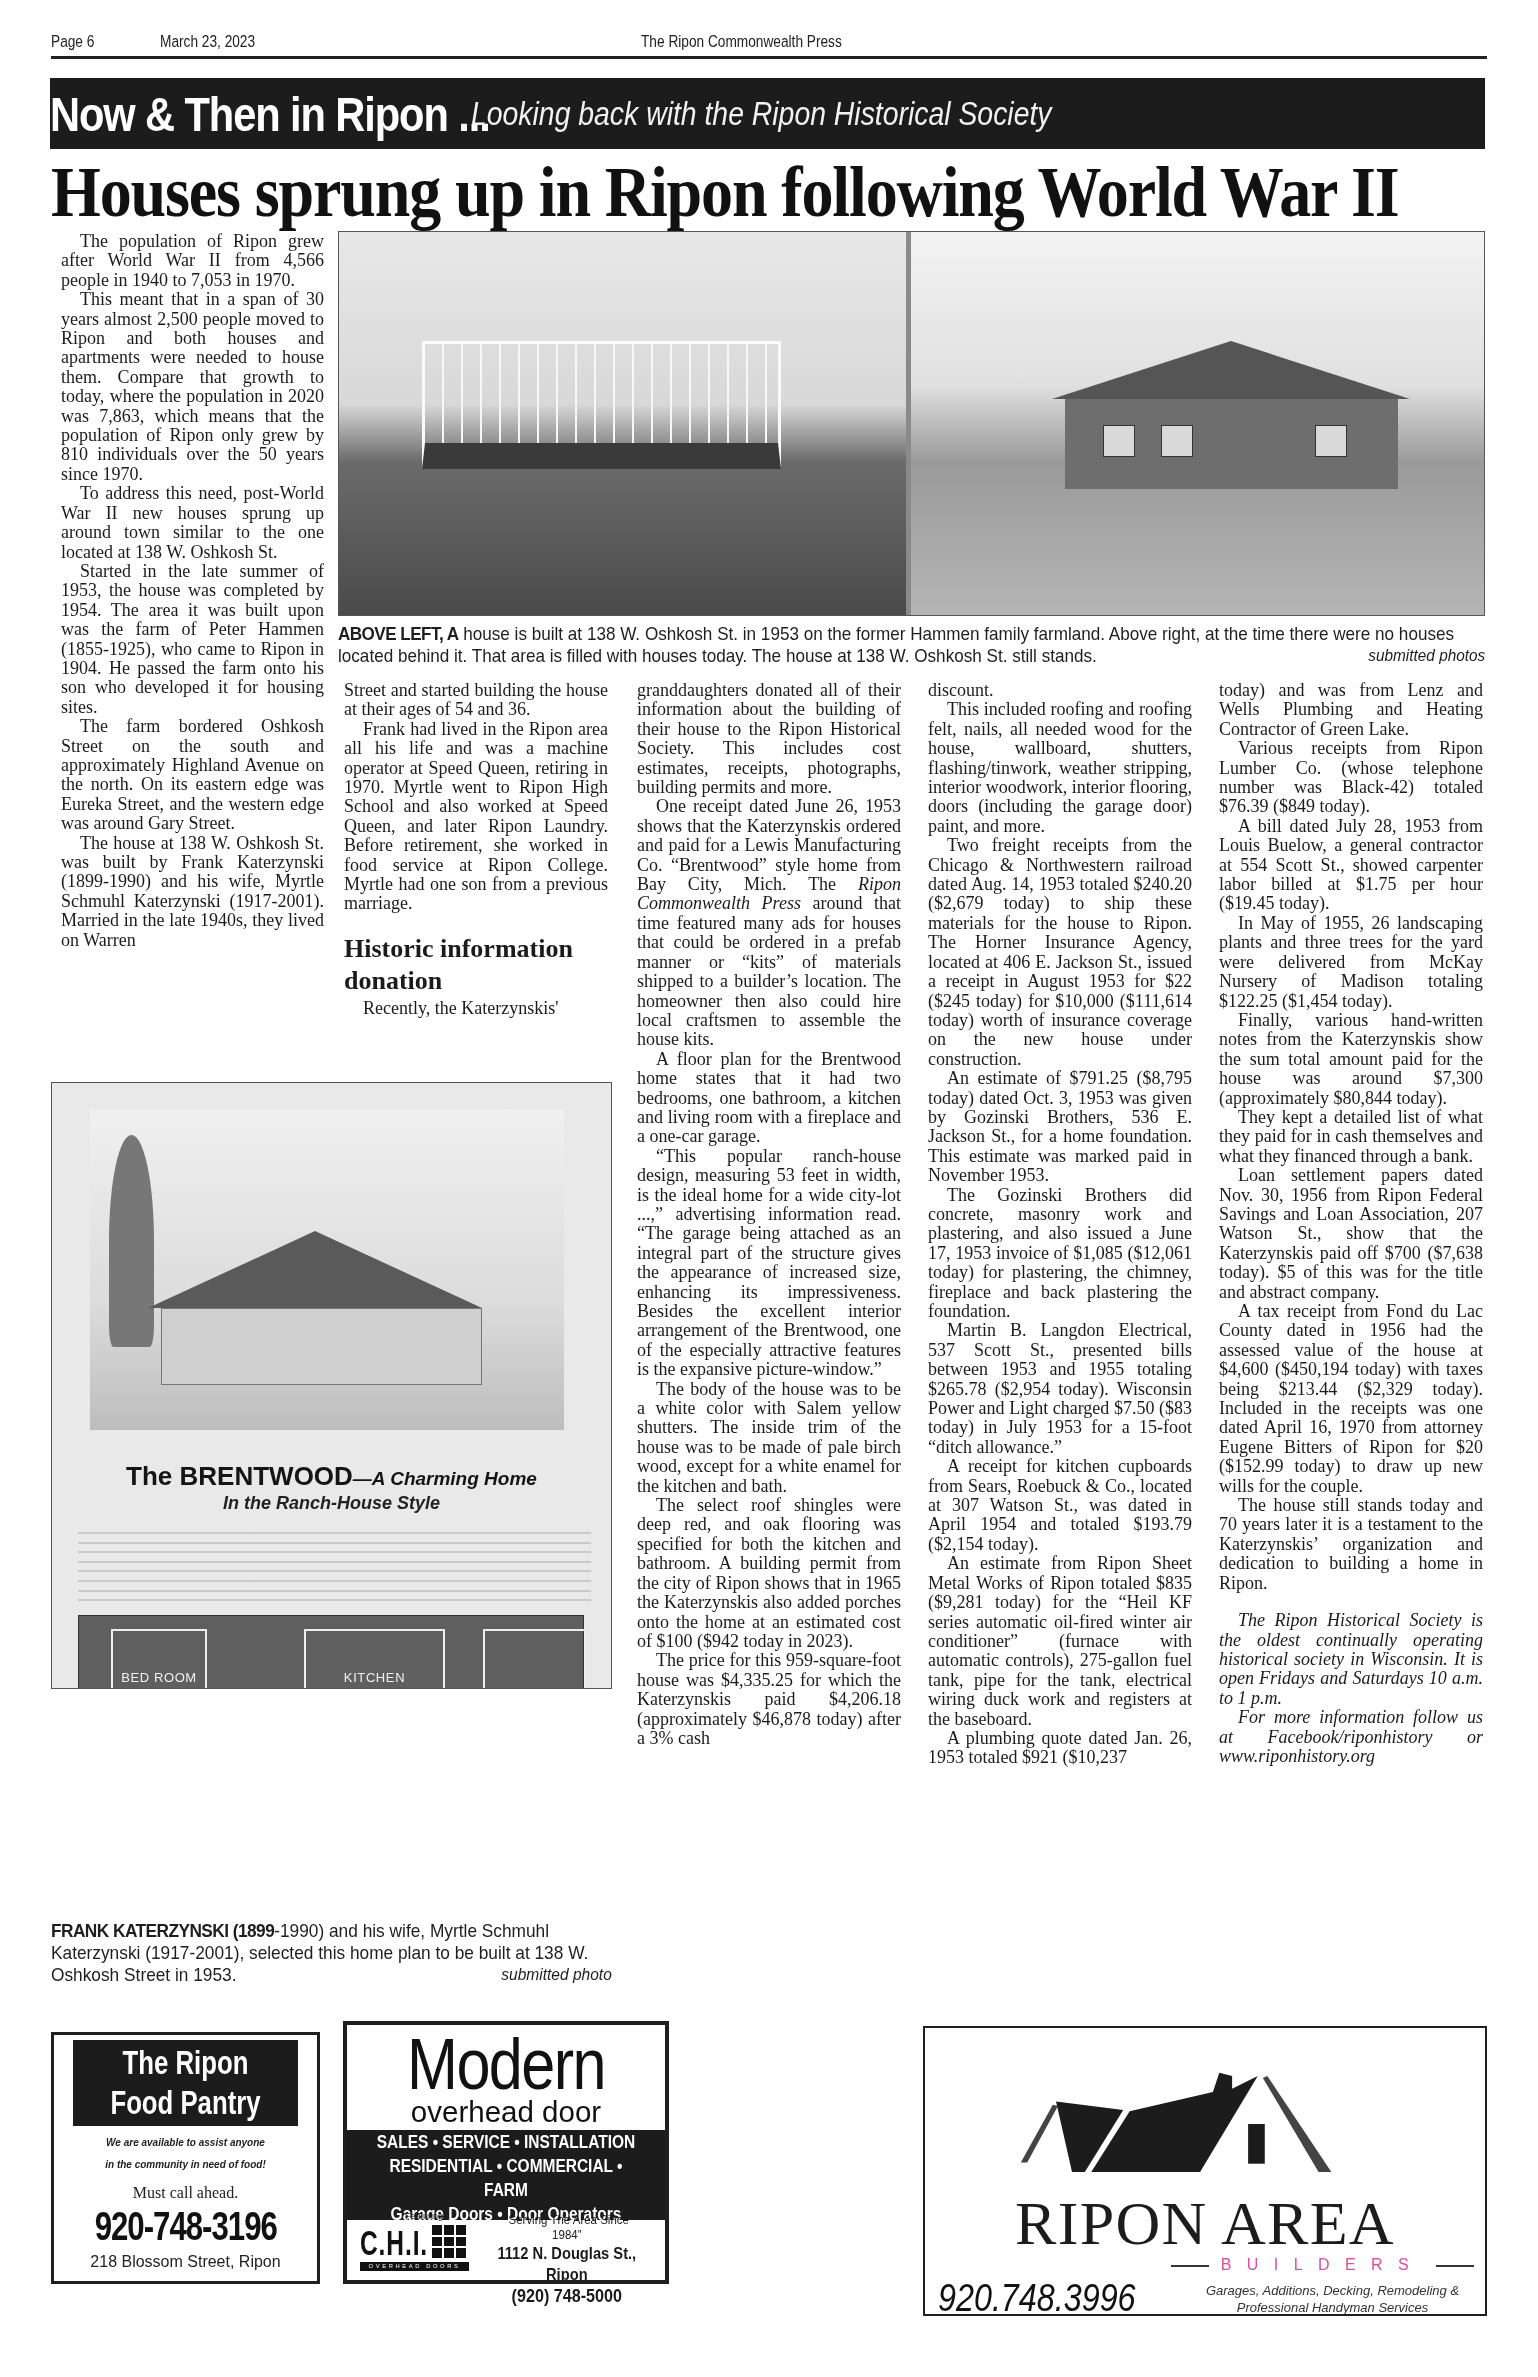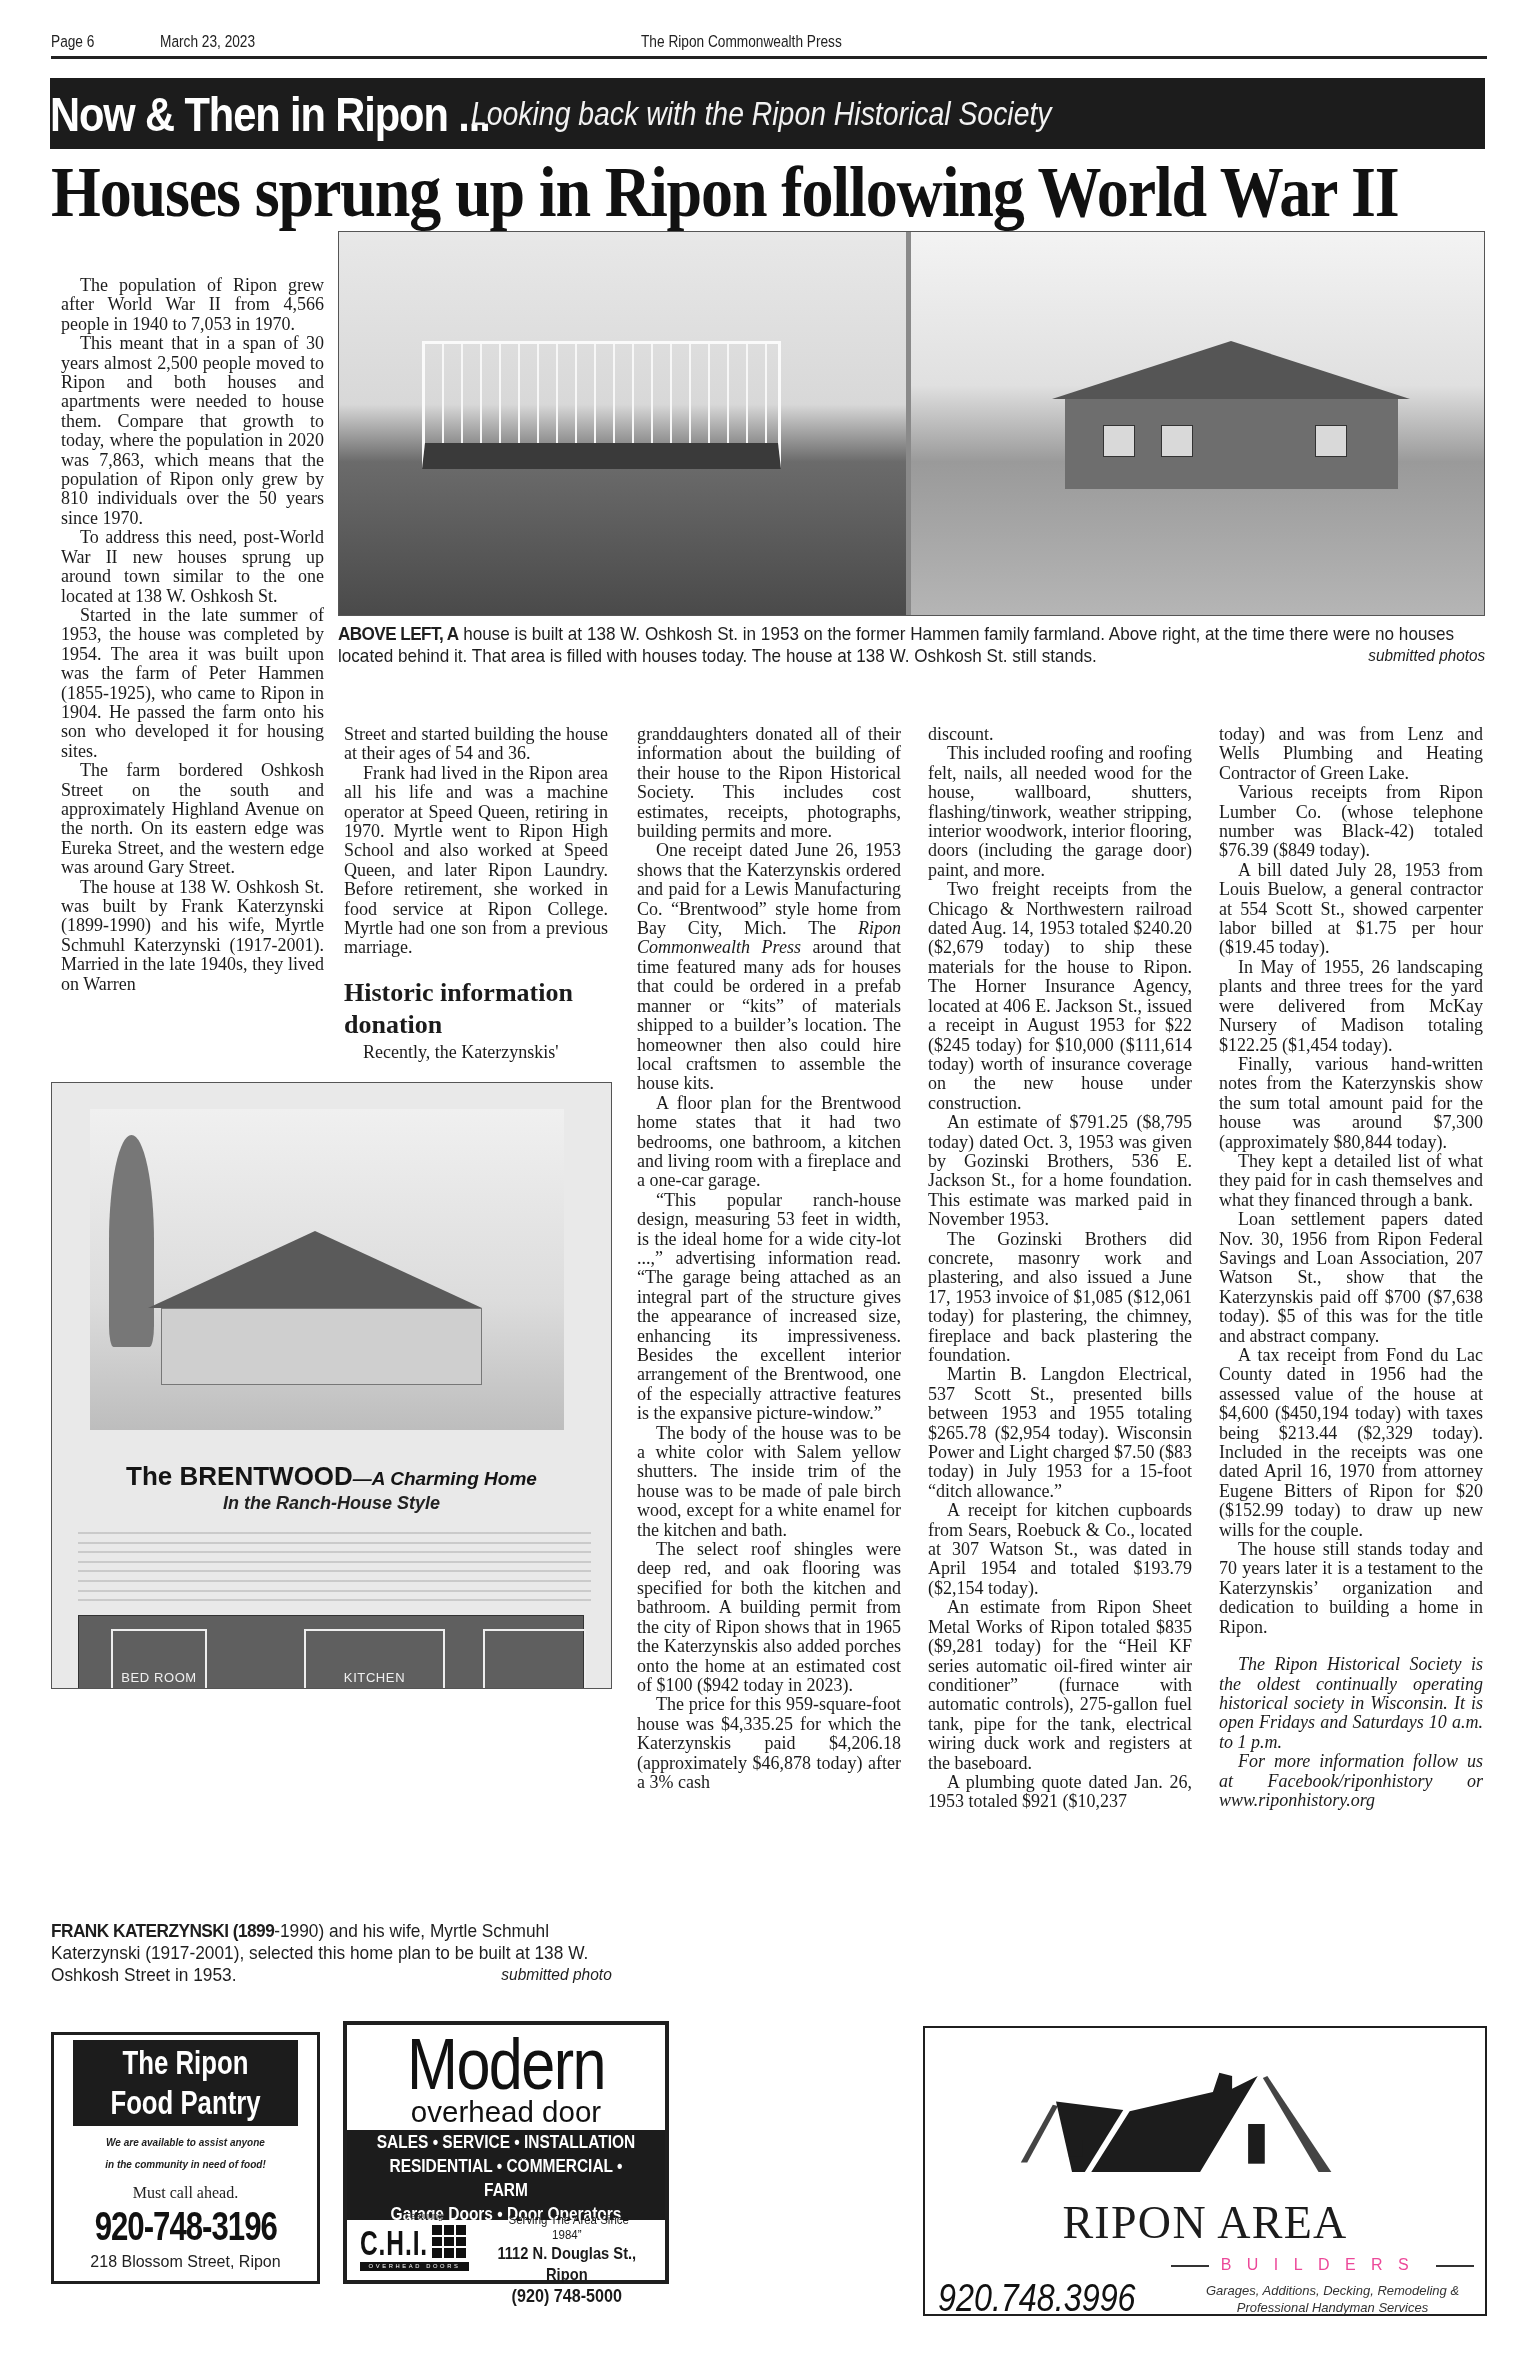--- a/index.html
+++ b/index.html
@@ -19,7 +19,7 @@
 
   .headline { position: absolute; top: 154px; left: 51px; width: 1442px; font-family: "Liberation Serif", serif; font-weight: bold; font-size: 72px; line-height: 77px; letter-spacing: -1.3px; white-space: nowrap; transform: scaleX(0.89); transform-origin: left top; color: #111; }
 
-  .col { position: absolute; font-size: 18px; line-height: 19.4px; text-align: justify; color: #1b1b1b; margin-top: 44px; }
+  .col { position: absolute; font-size: 18px; line-height: 19.4px; text-align: justify; color: #1b1b1b; }
   .col p { text-indent: 19px; hyphens: auto; }
   .col p.noindent { text-indent: 0; }
   .col h3 { font-size: 26px; line-height: 32px; font-weight: bold; margin: 19px 0 2.6px 0; text-align: left; }

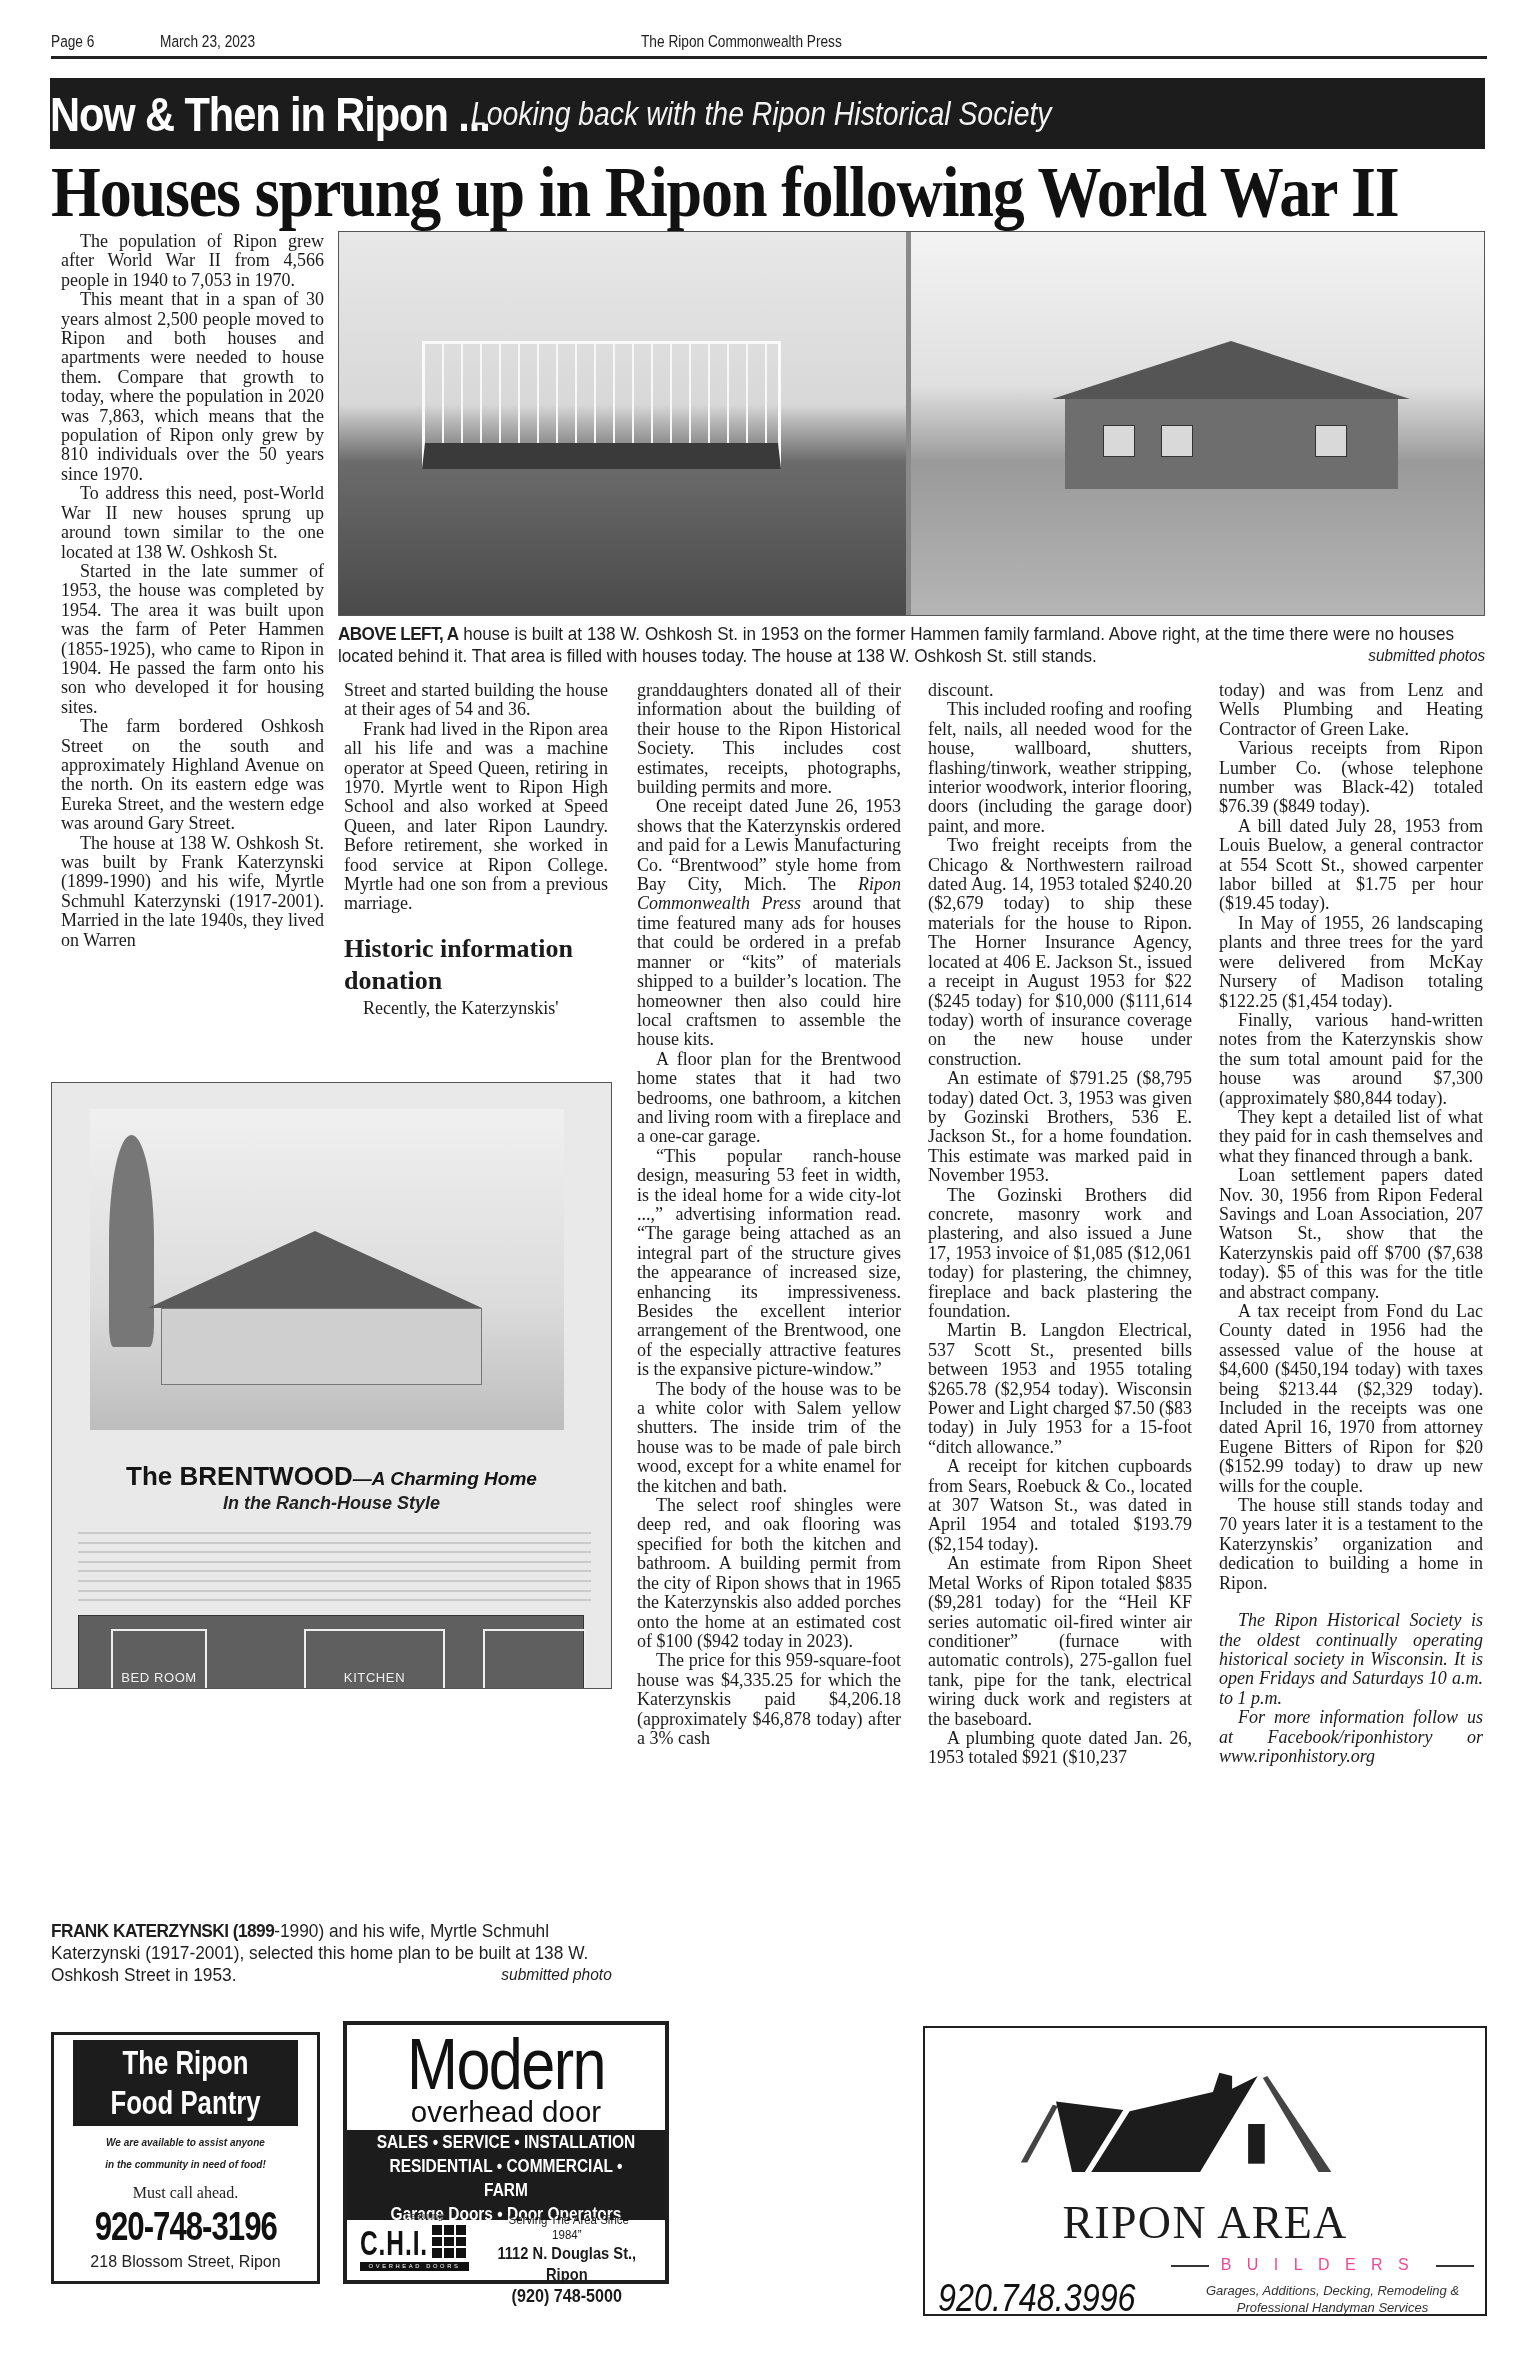--- a/index.html
+++ b/index.html
@@ -87,7 +87,7 @@
 
   .ad-builders { left: 923px; top: 2026px; width: 564px; height: 290px; border-width: 2.6px; }
   .ad-builders .house { position: absolute; left: 83px; top: 13px; width: 397px; height: 186px; }
-  .ad-builders .rname { position: absolute; left: 0; right: 0; top: 163px; text-align: center; font-family: "Liberation Serif", serif; font-size: 46px; line-height: 64px; color: #1c1c1c; letter-spacing: 1.3px; }
+  .ad-builders .rname { position: absolute; left: 0; right: 0; top: 163px; text-align: center; font-family: "Liberation Serif", serif; font-size: 62px; line-height: 64px; color: #1c1c1c; letter-spacing: 1.3px; }
   .ad-builders .bld { position: absolute; left: 0; right: 0; top: 228px; text-align: right; font-family: "Liberation Sans", sans-serif; font-size: 16px; letter-spacing: 15.4px; color: #ec4899; }
   .ad-builders .bld::before, .ad-builders .bld::after { content: ""; display: inline-block; width: 38px; height: 1.9px; background: #333; vertical-align: middle; margin: 0 11.5px; }
   .ad-builders .tel { position: absolute; left: 13px; top: 249px; font-family: "Liberation Sans", sans-serif; font-style: italic; font-size: 38px; color: #111; transform: scaleX(0.85); transform-origin: left top; }

